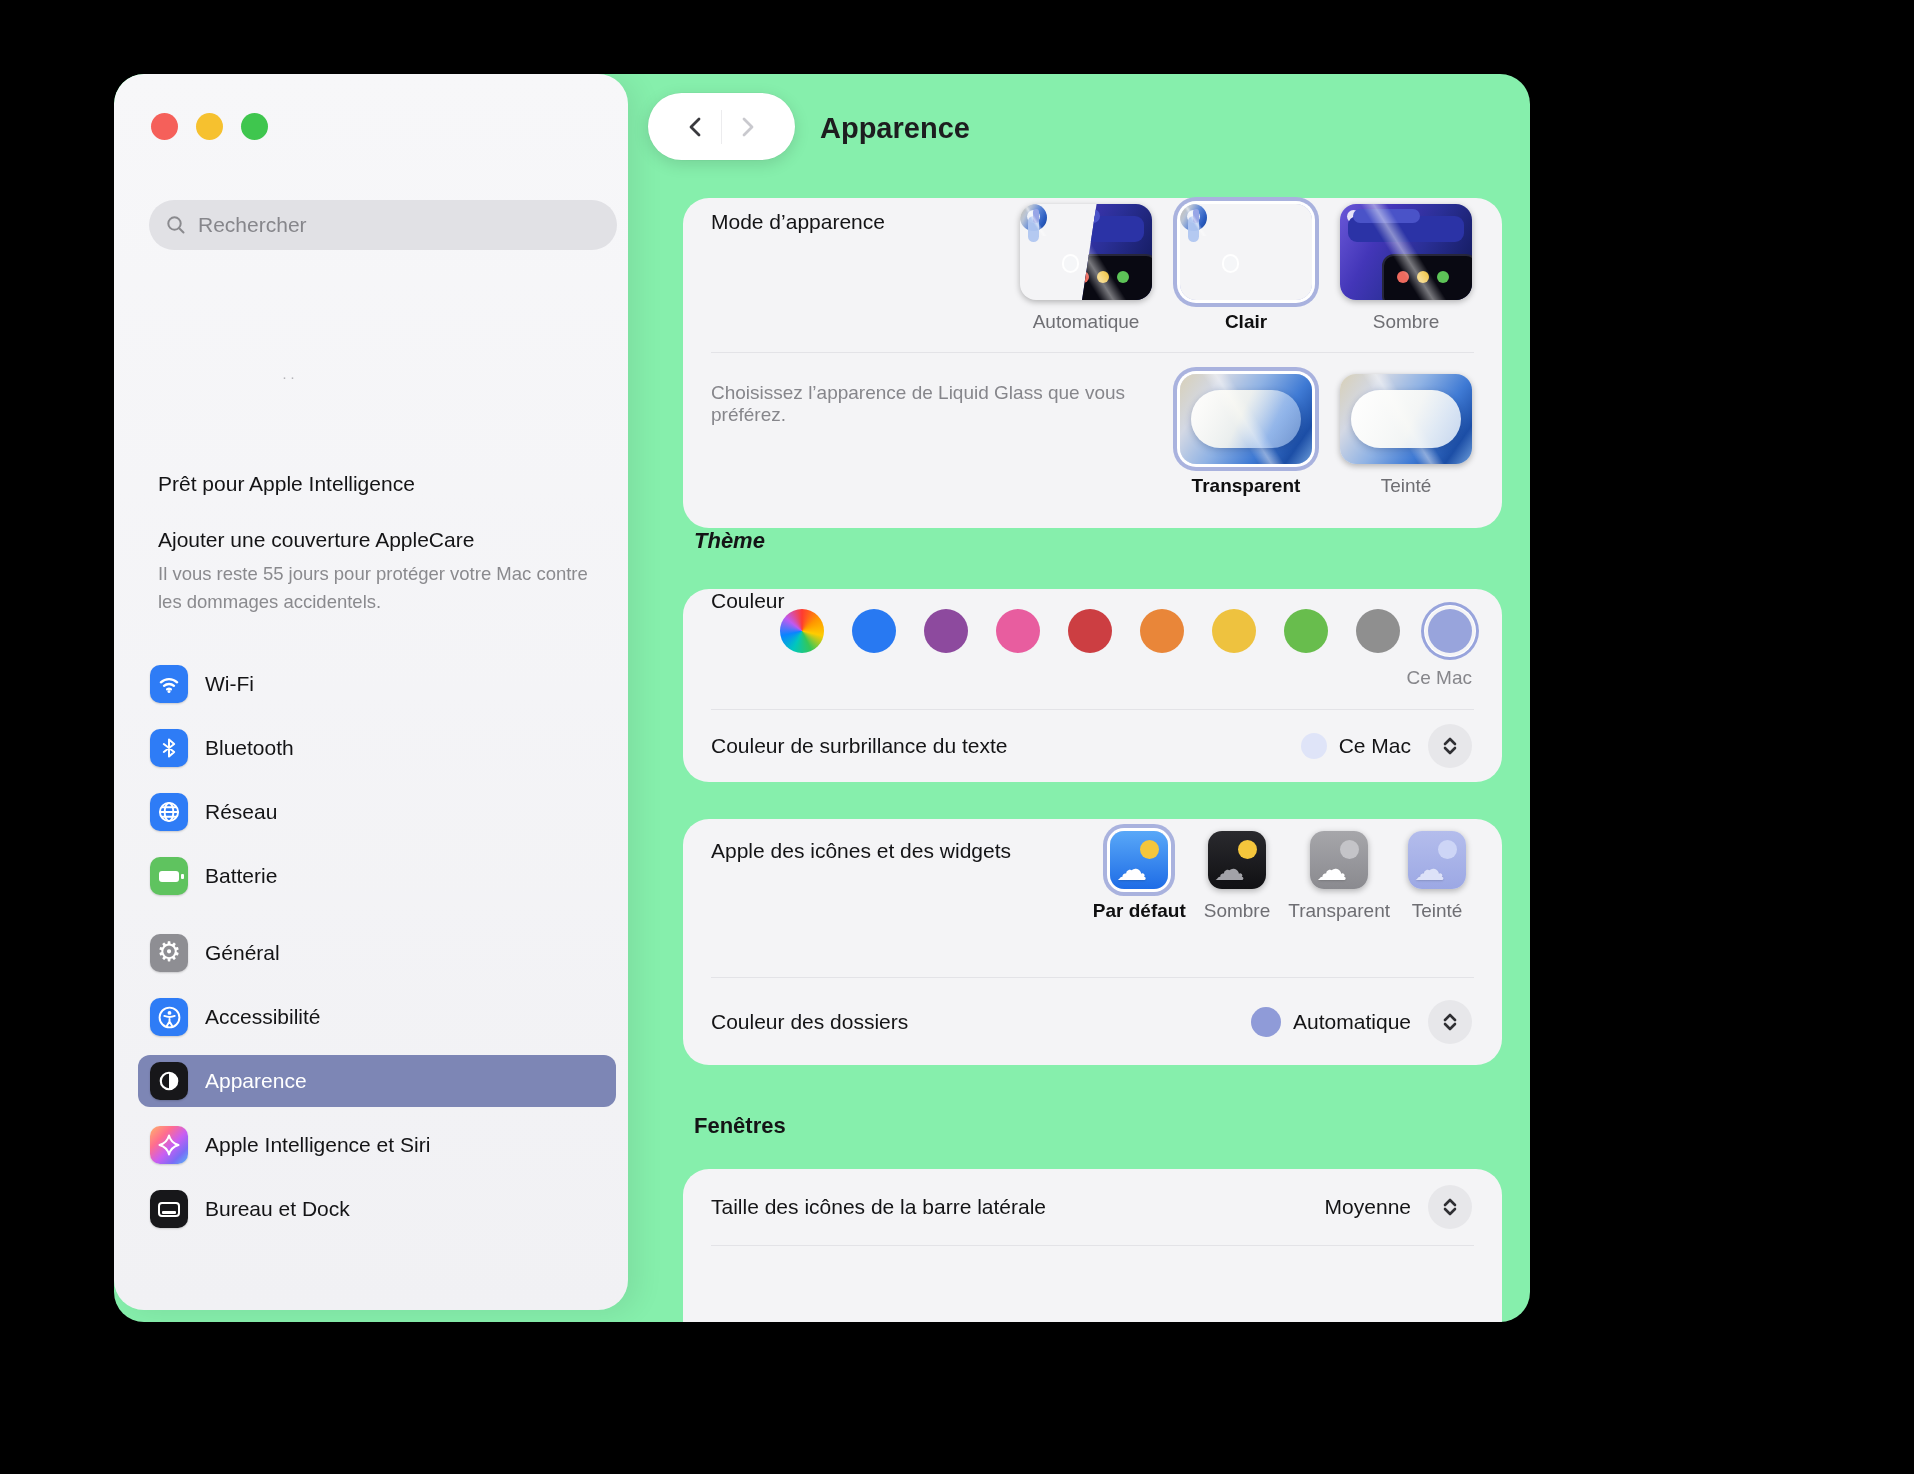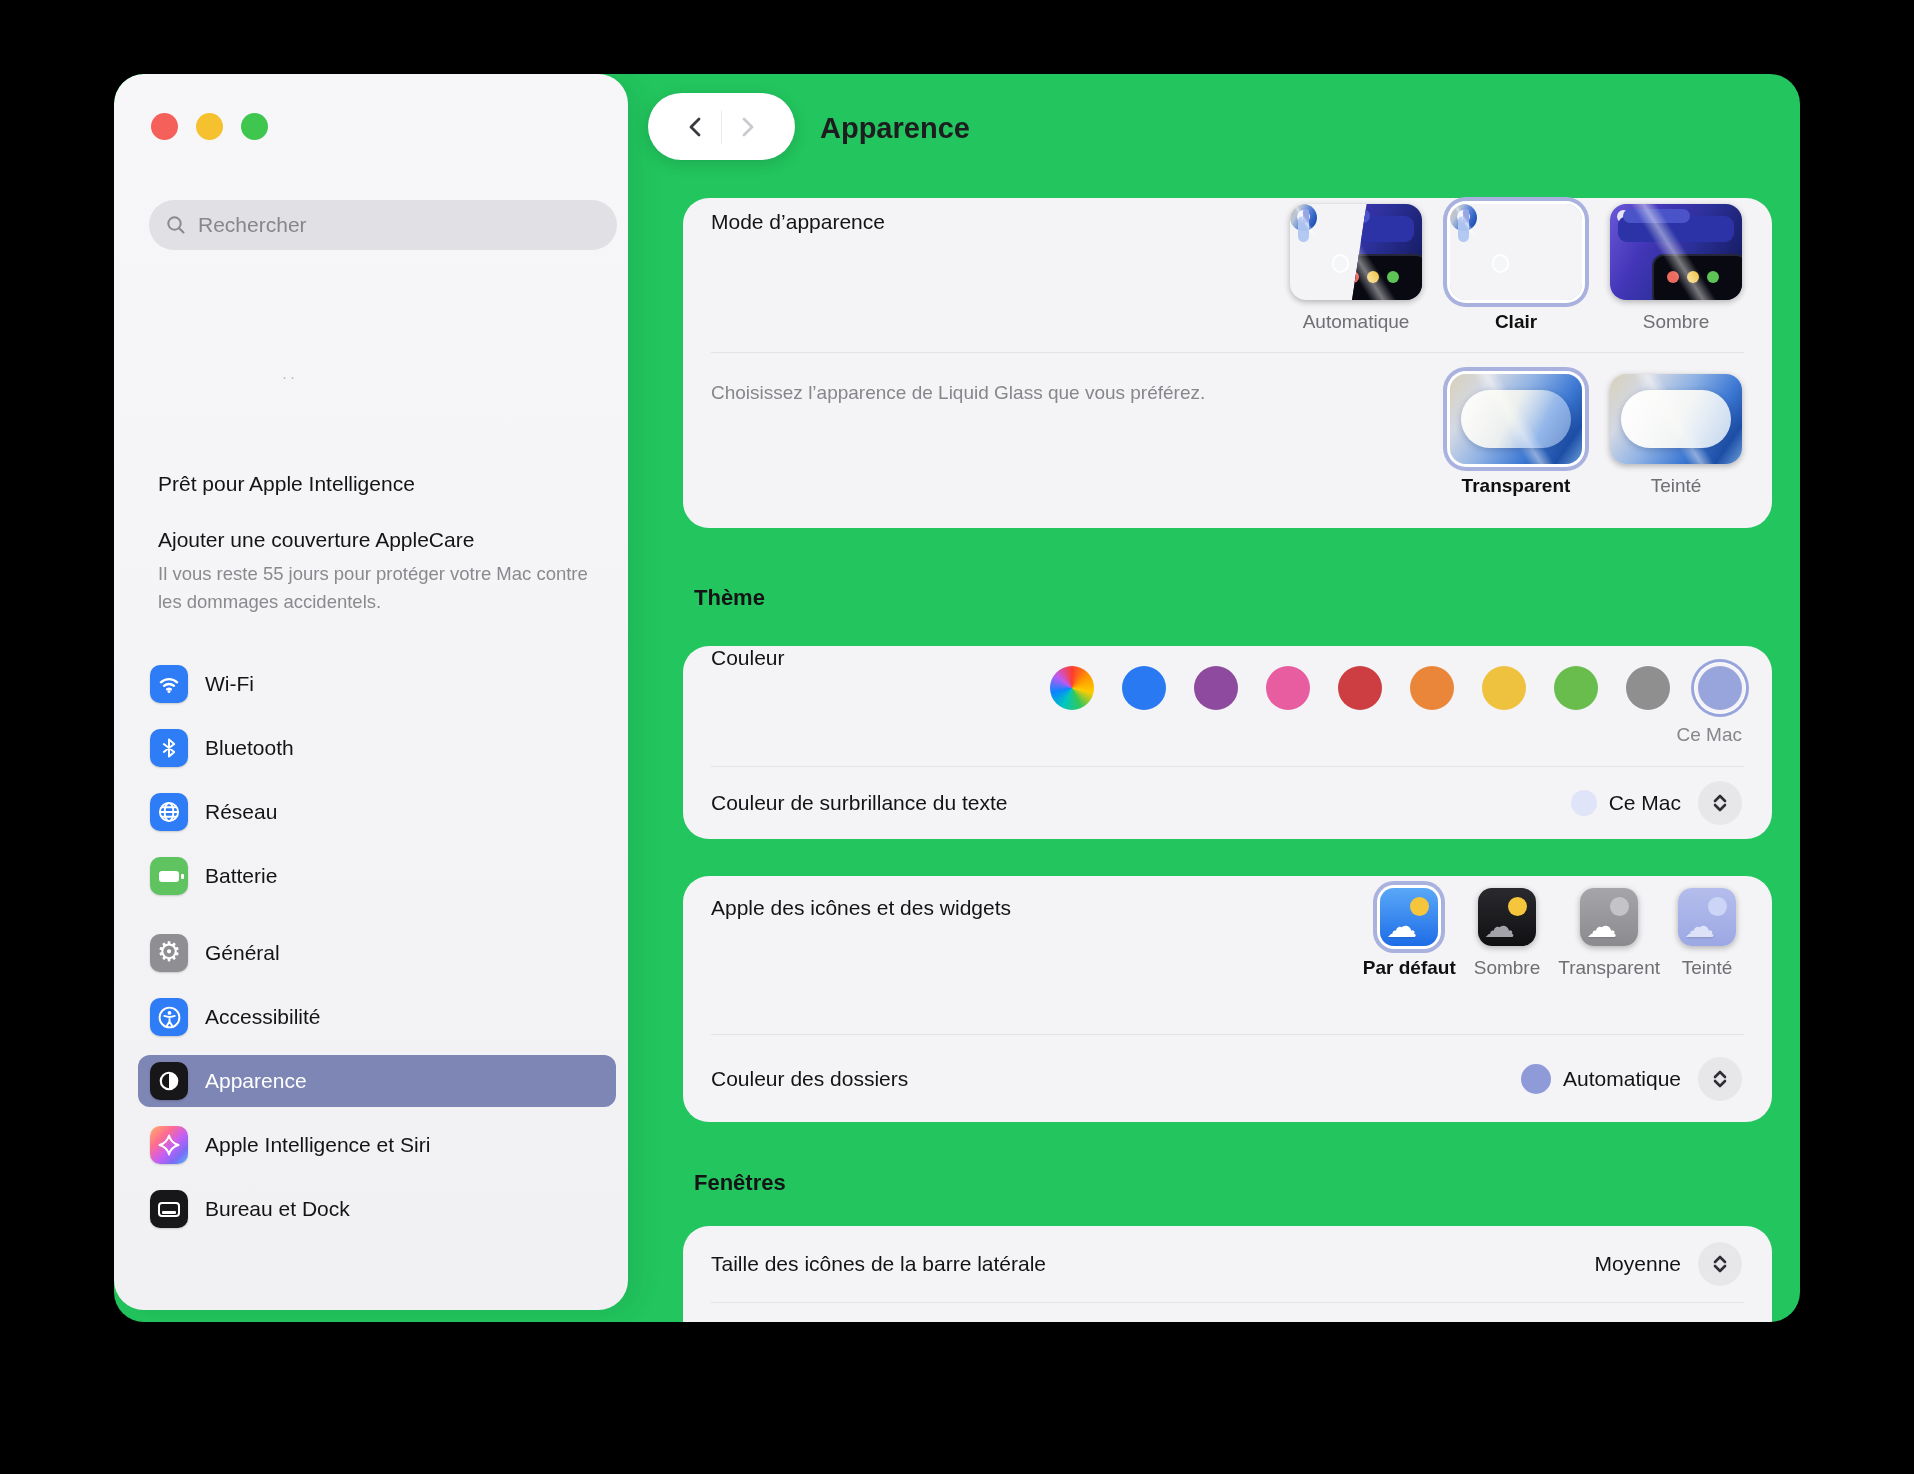--- a/index.html
+++ b/index.html
@@ -5,8 +5,8 @@
   html,body{margin:0;padding:0;background:#000;}
   body{width:1914px;height:1474px;position:relative;overflow:hidden;
        font-family:"Liberation Sans","DejaVu Sans",sans-serif;color:#1d1d1f;}
-  .window{position:absolute;left:114px;top:74px;width:1686px;height:1248px;
-          background:#22c55e;border-radius:30px;overflow:hidden;
+  .window{position:absolute;left:114px;top:74px;width:1416px;height:1248px;
+          background:#86efac;border-radius:30px;overflow:hidden;
           box-shadow:0 40px 100px rgba(0,0,0,.6);}
   
   .sidebar{position:absolute;left:0;top:0;bottom:12px;width:514px;

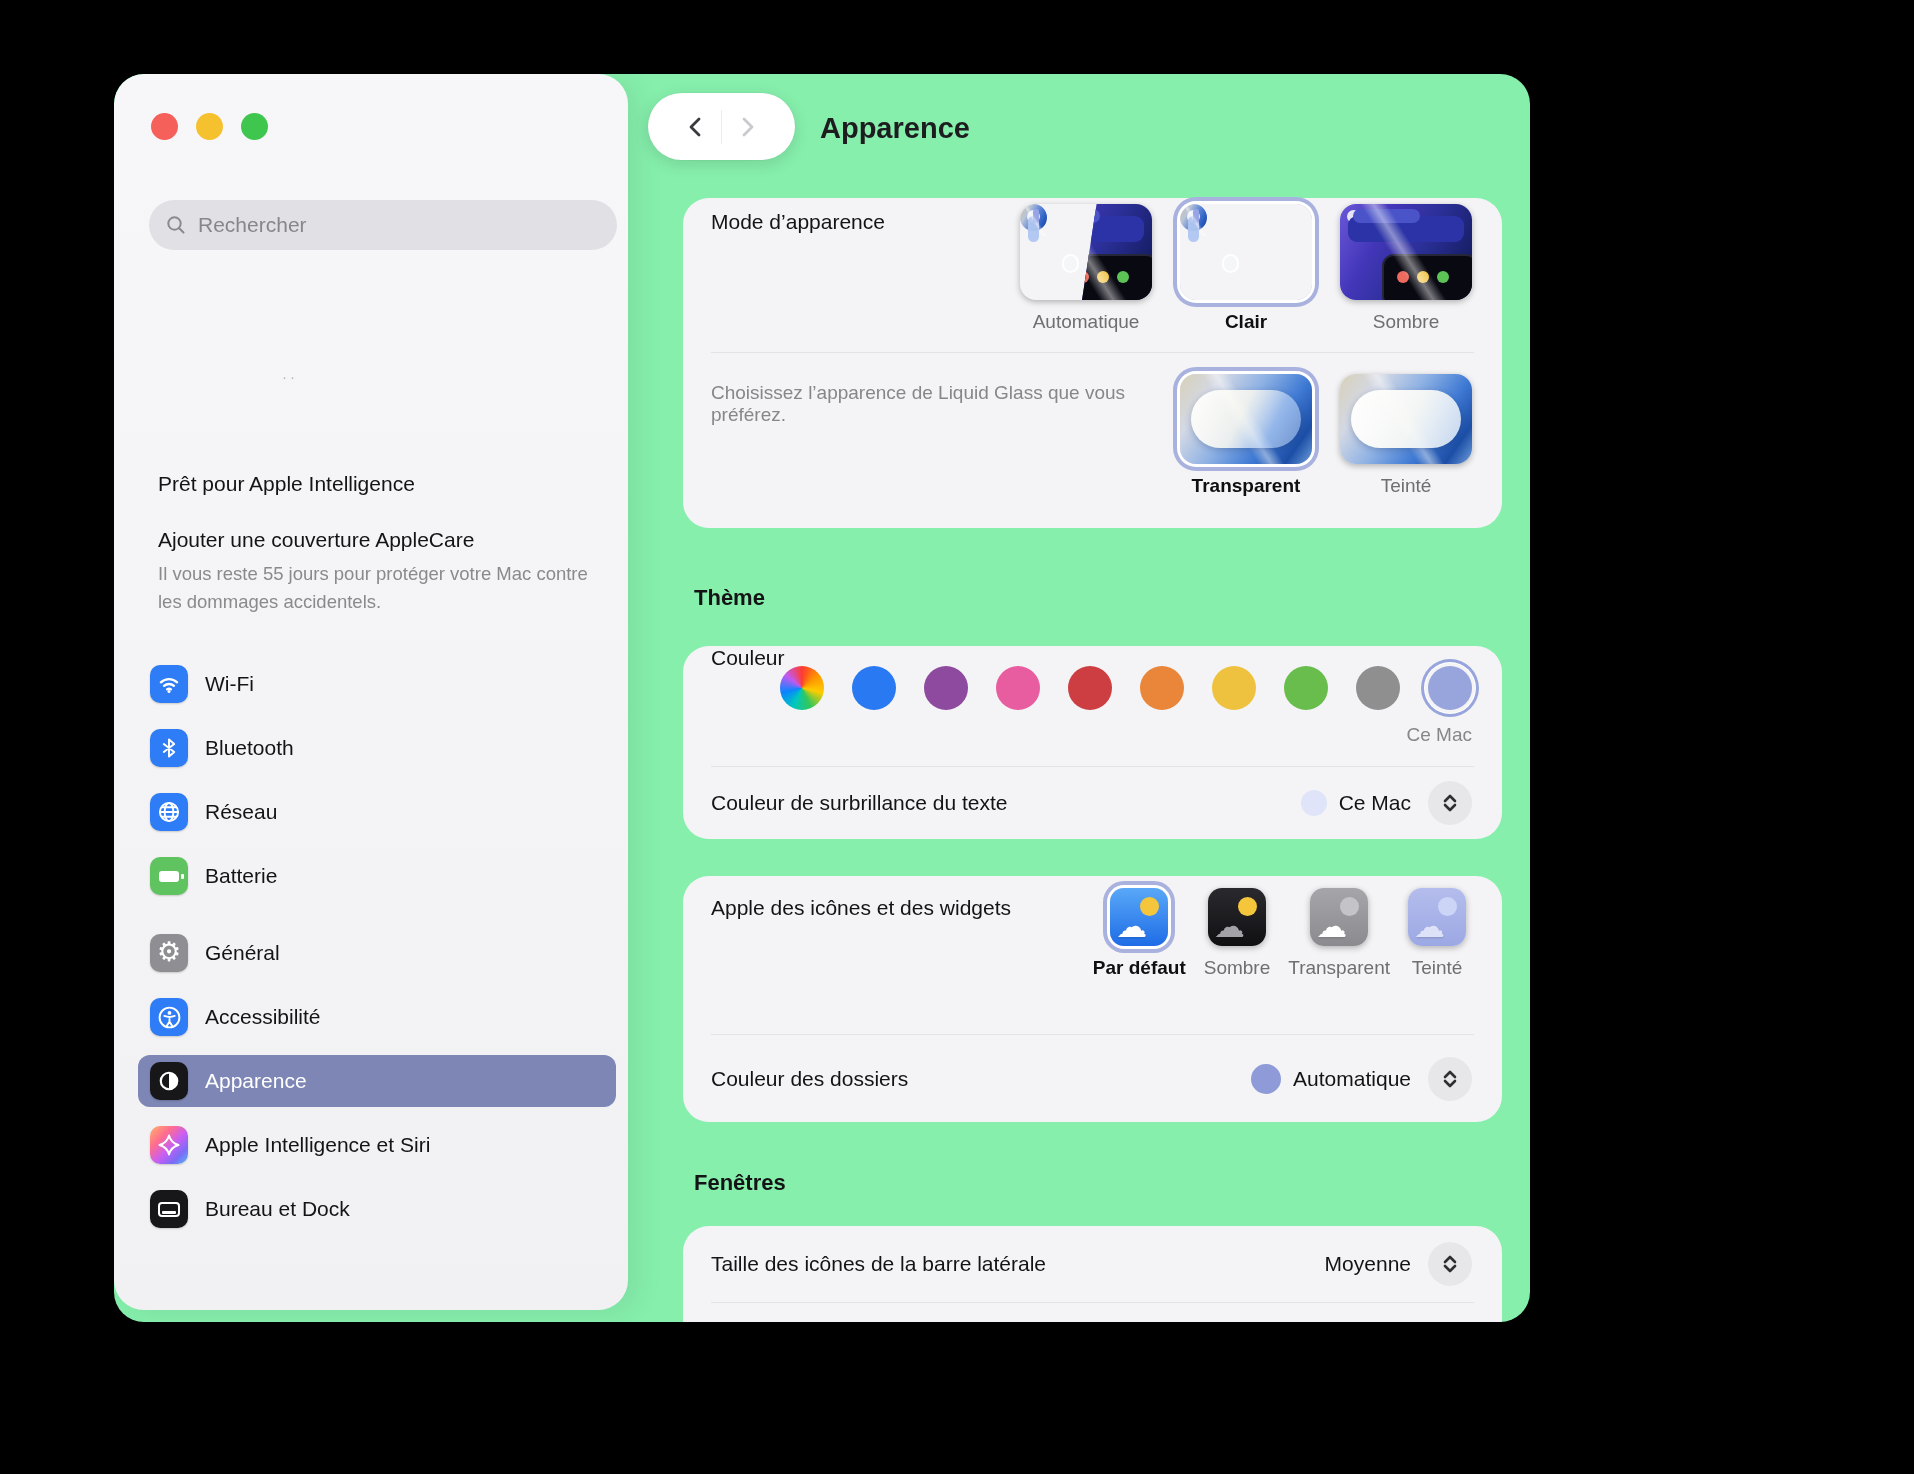--- a/index.html
+++ b/index.html
@@ -53,7 +53,7 @@
   .card1{margin-top:124px;}
   .sep{height:1px;background:#e3e3e7;margin:0 28px;}
   .section-heading{margin:0 0 0 11px;font-size:22px;font-weight:700;color:#141416;}
-  .h-theme{margin-top:57px;}
+  .h-theme{font-style:italic;}
   .h-windows{margin-top:48px;}
   .card2{margin-top:35px;}
   .card3{margin-top:37px;}

